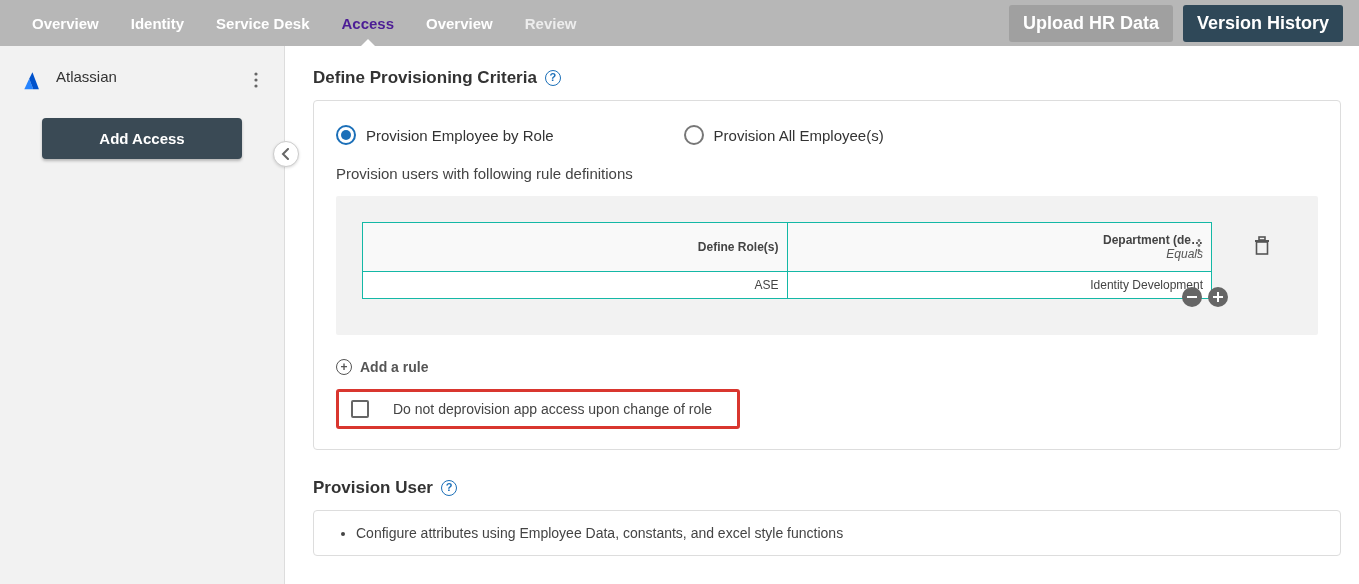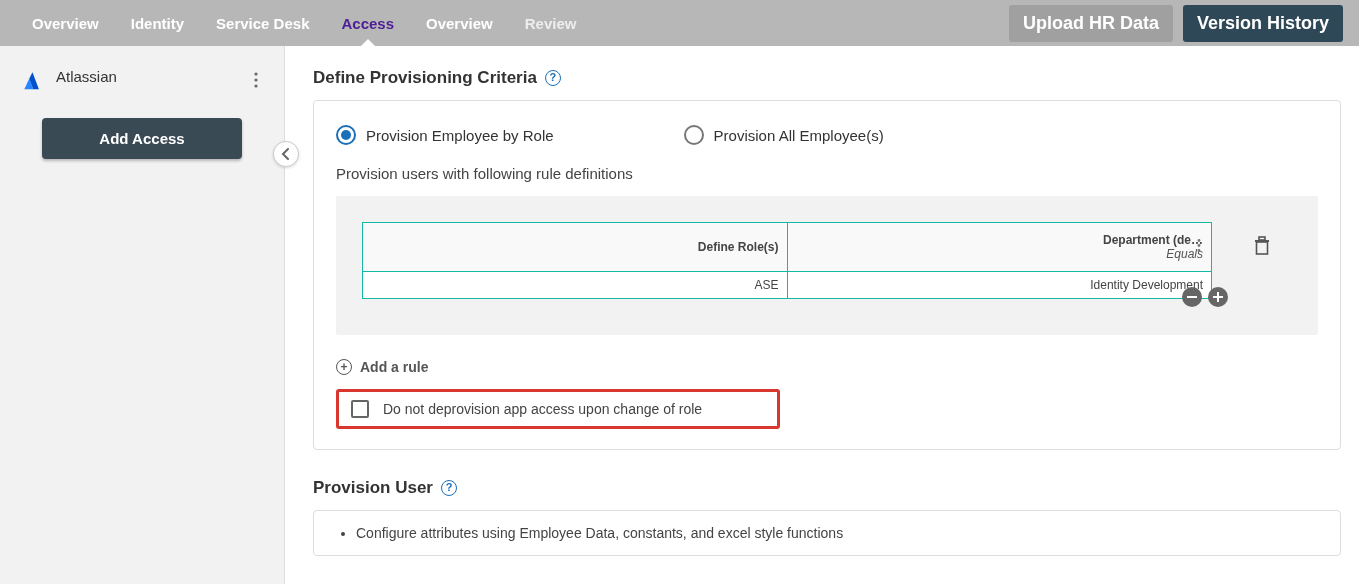--- a/index.html
+++ b/index.html
@@ -275,9 +275,9 @@
     padding: 8px 12px;
     display: inline-flex;
     align-items: center;
-    gap: 14px;
+    gap: 24px;
     margin-top: 14px;
-    width: 444px;
+    width: 404px;
   }
   .checkbox {
     width: 18px; height: 18px;

